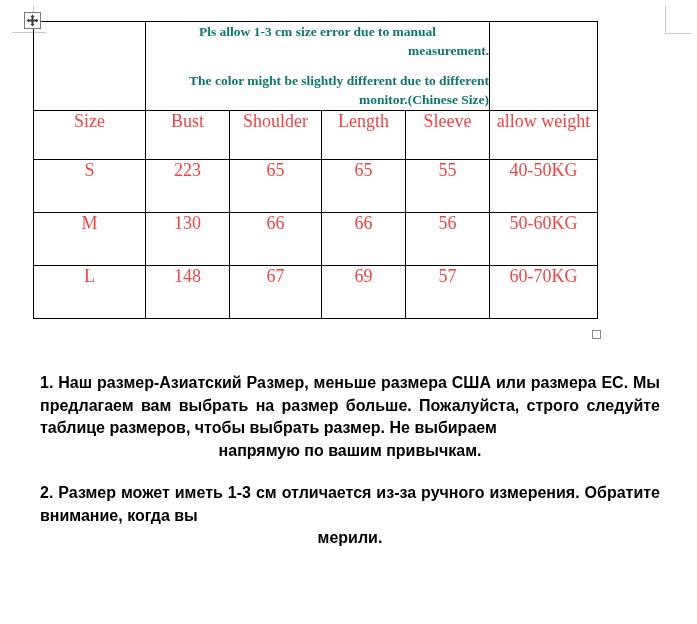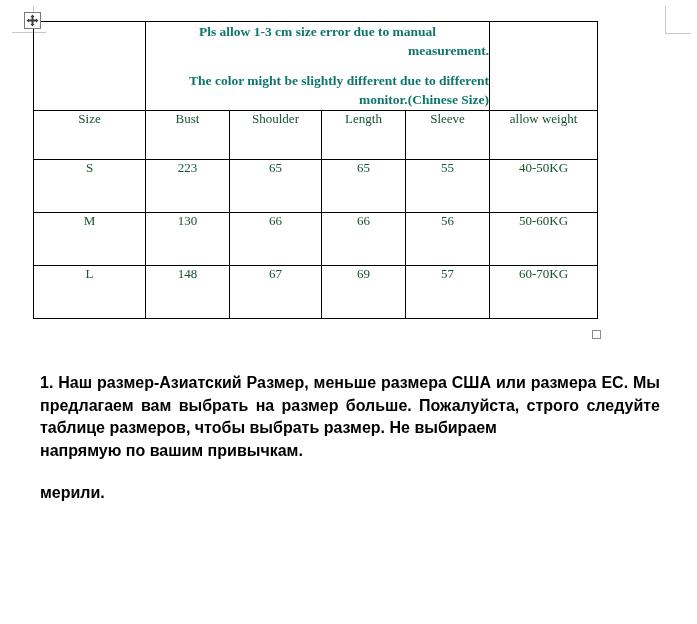--- a/index.html
+++ b/index.html
@@ -95,8 +95,8 @@
 
   .hdr-cell, .data-cell {
     text-align: center;
-    font-size: 13px;
-    color: #14532d;
+    font-size: 18px;
+    color: #ef4444;
     font-family: "Liberation Serif", serif;
     padding-top: 9px;
   }

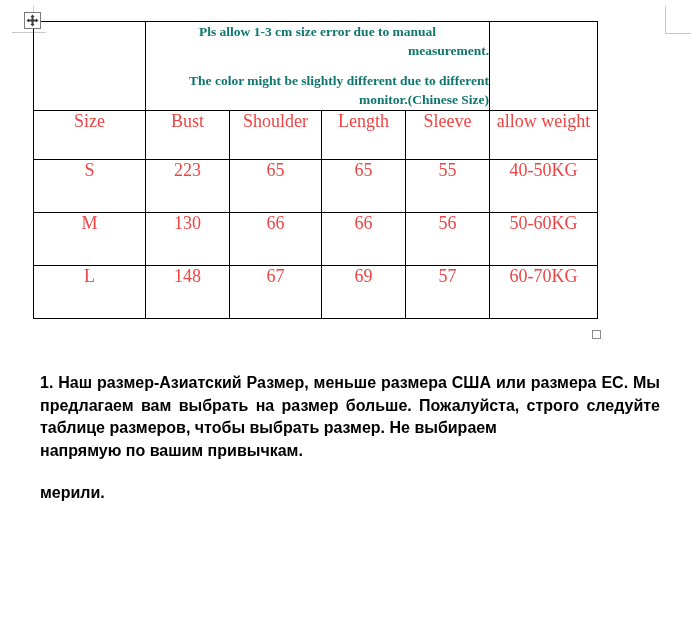--- a/index.html
+++ b/index.html
@@ -121,7 +121,7 @@
     margin: 0;
   }
   .note-para + .note-para { margin-top: 19px; }
-  .note-para .lastline { text-align: left; }
+  .note-para .lastline { text-align: center; }
 </style>
 </head>
 <body>

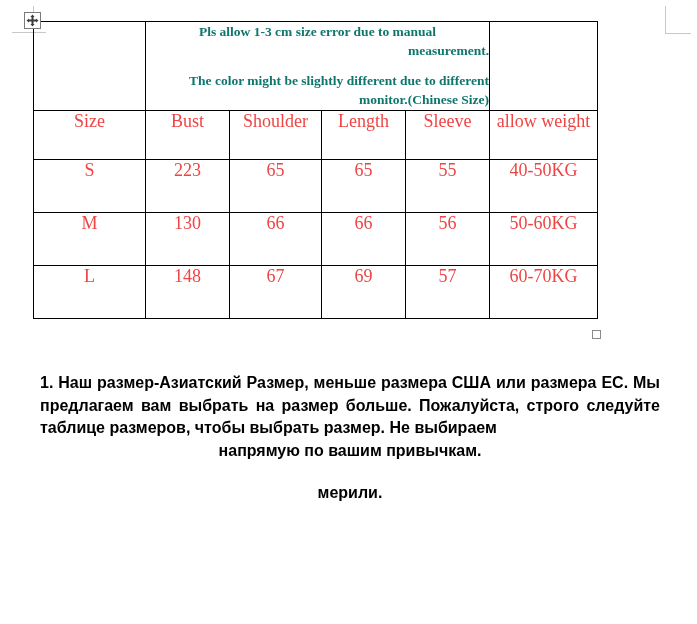--- a/index.html
+++ b/index.html
@@ -223,6 +223,7 @@
     <span class="lastline" style="display:block">напрямую по вашим привычкам.</span>
   </p>
   <p class="note-para">
+    <span>2. Размер может иметь 1-3 см отличается из-за ручного измерения. Обратите внимание, когда вы</span>
     <span class="lastline" style="display:block">мерили.</span>
   </p>
 </div>

